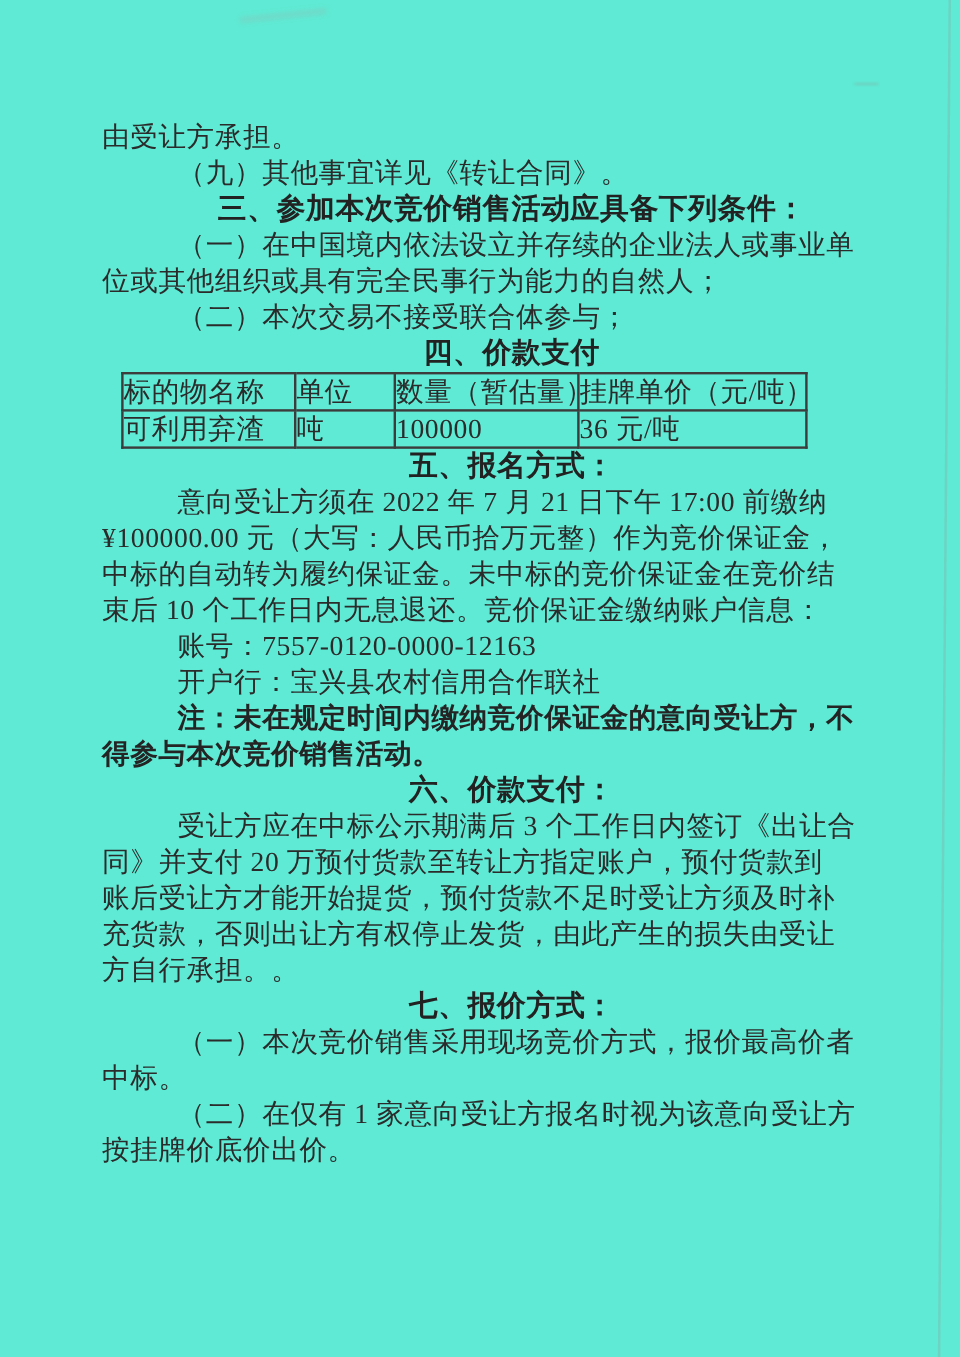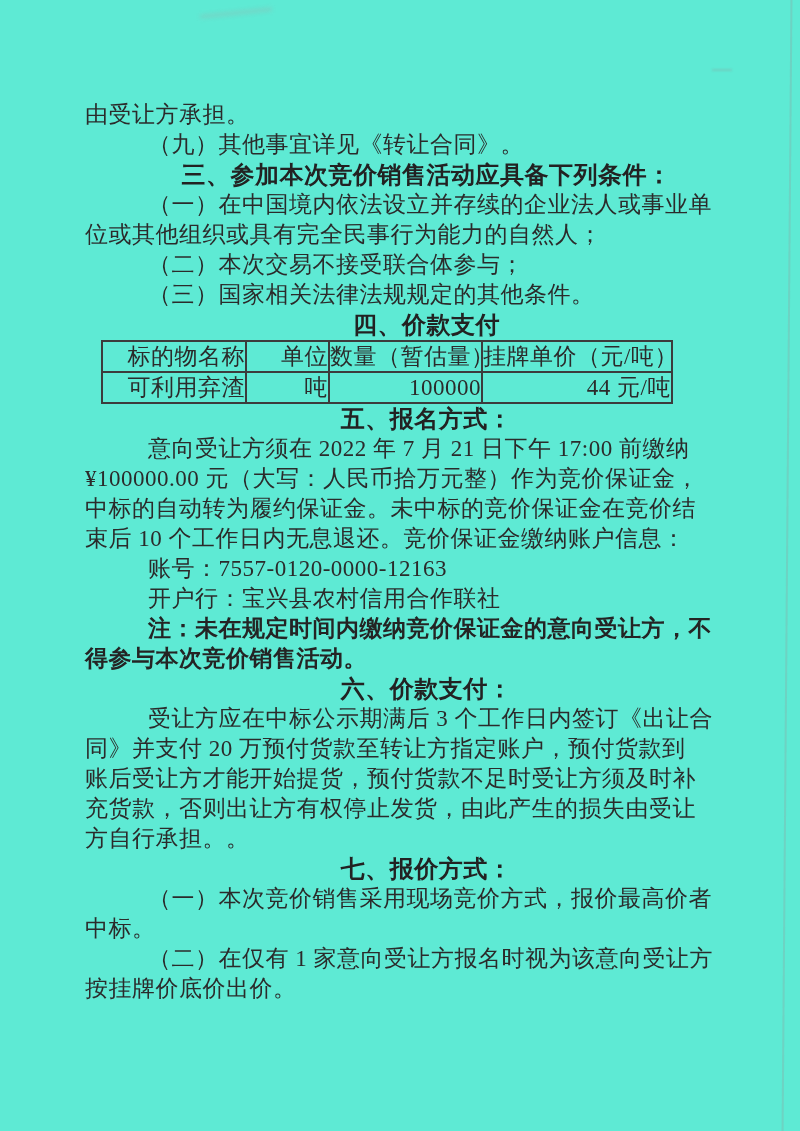--- a/index.html
+++ b/index.html
@@ -90,7 +90,6 @@
     <div class="line indent">（一）在中国境内依法设立并存续的企业法人或事业单</div>
     <div class="line">位或其他组织或具有完全民事行为能力的自然人；</div>
     <div class="line indent">（二）本次交易不接受联合体参与；</div>
-    <div class="line indent">（三）国家相关法律法规规定的其他条件。</div>
     <div class="line indent h">四、价款支付</div>
 
     <table class="doc-table">

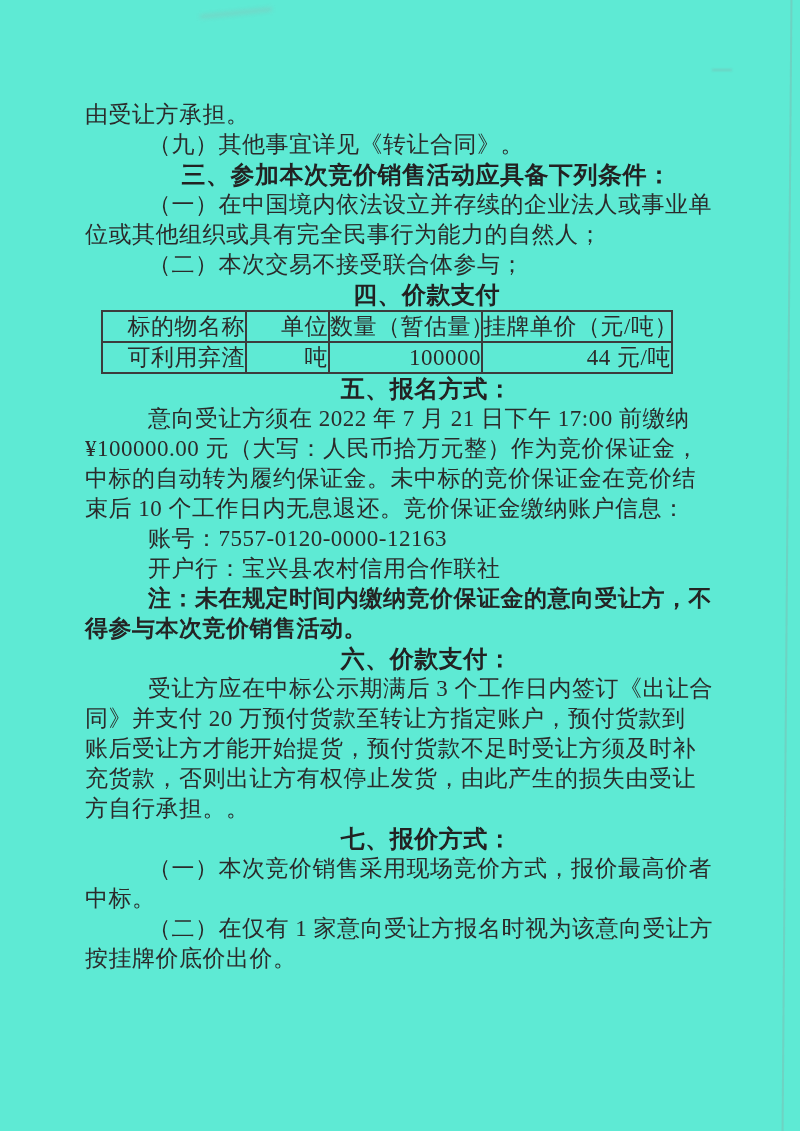--- a/index.html
+++ b/index.html
@@ -67,7 +67,7 @@
     border: 2px solid #3c3c3c;
     height: 29px;
     padding: 0;
-    text-align: right;
+    text-align: left;
     vertical-align: middle;
     white-space: nowrap;
     overflow: hidden;

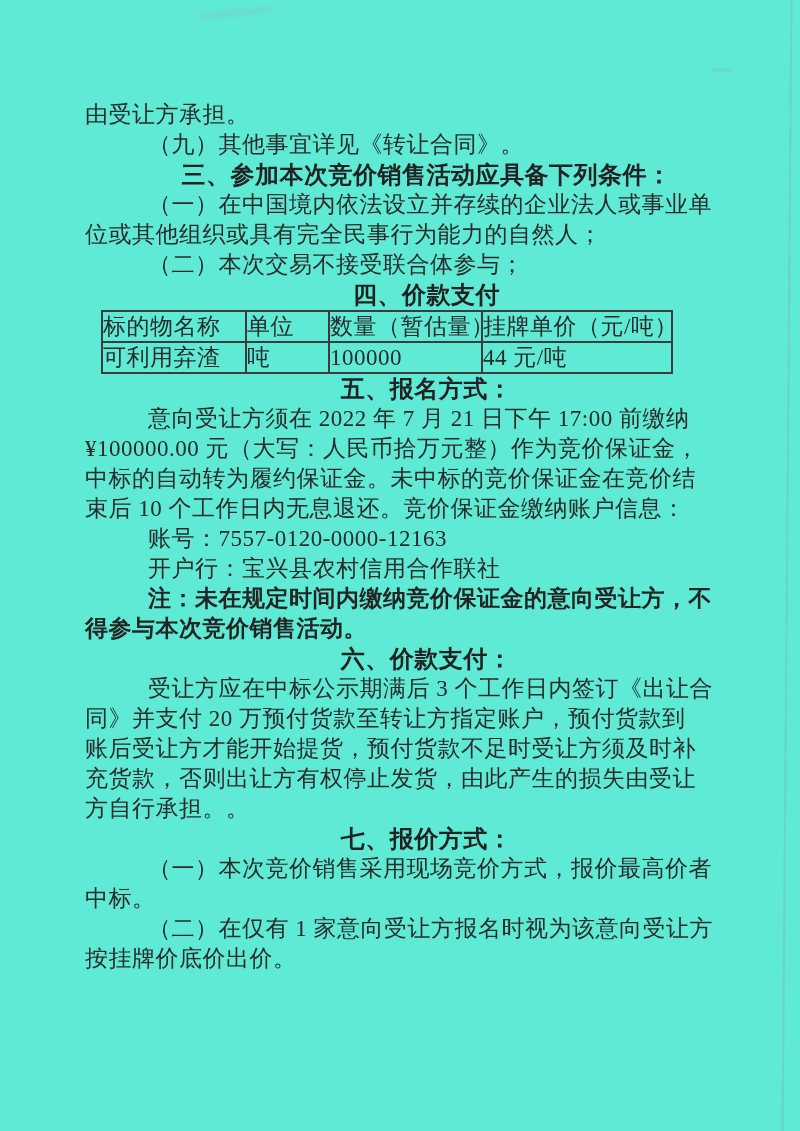--- a/index.html
+++ b/index.html
@@ -110,7 +110,7 @@
           <td>可利用弃渣</td>
           <td>吨</td>
           <td>100000</td>
-          <td>44 元/吨</td>
+          <td>36 元/吨</td>
         </tr>
       </tbody>
     </table>

